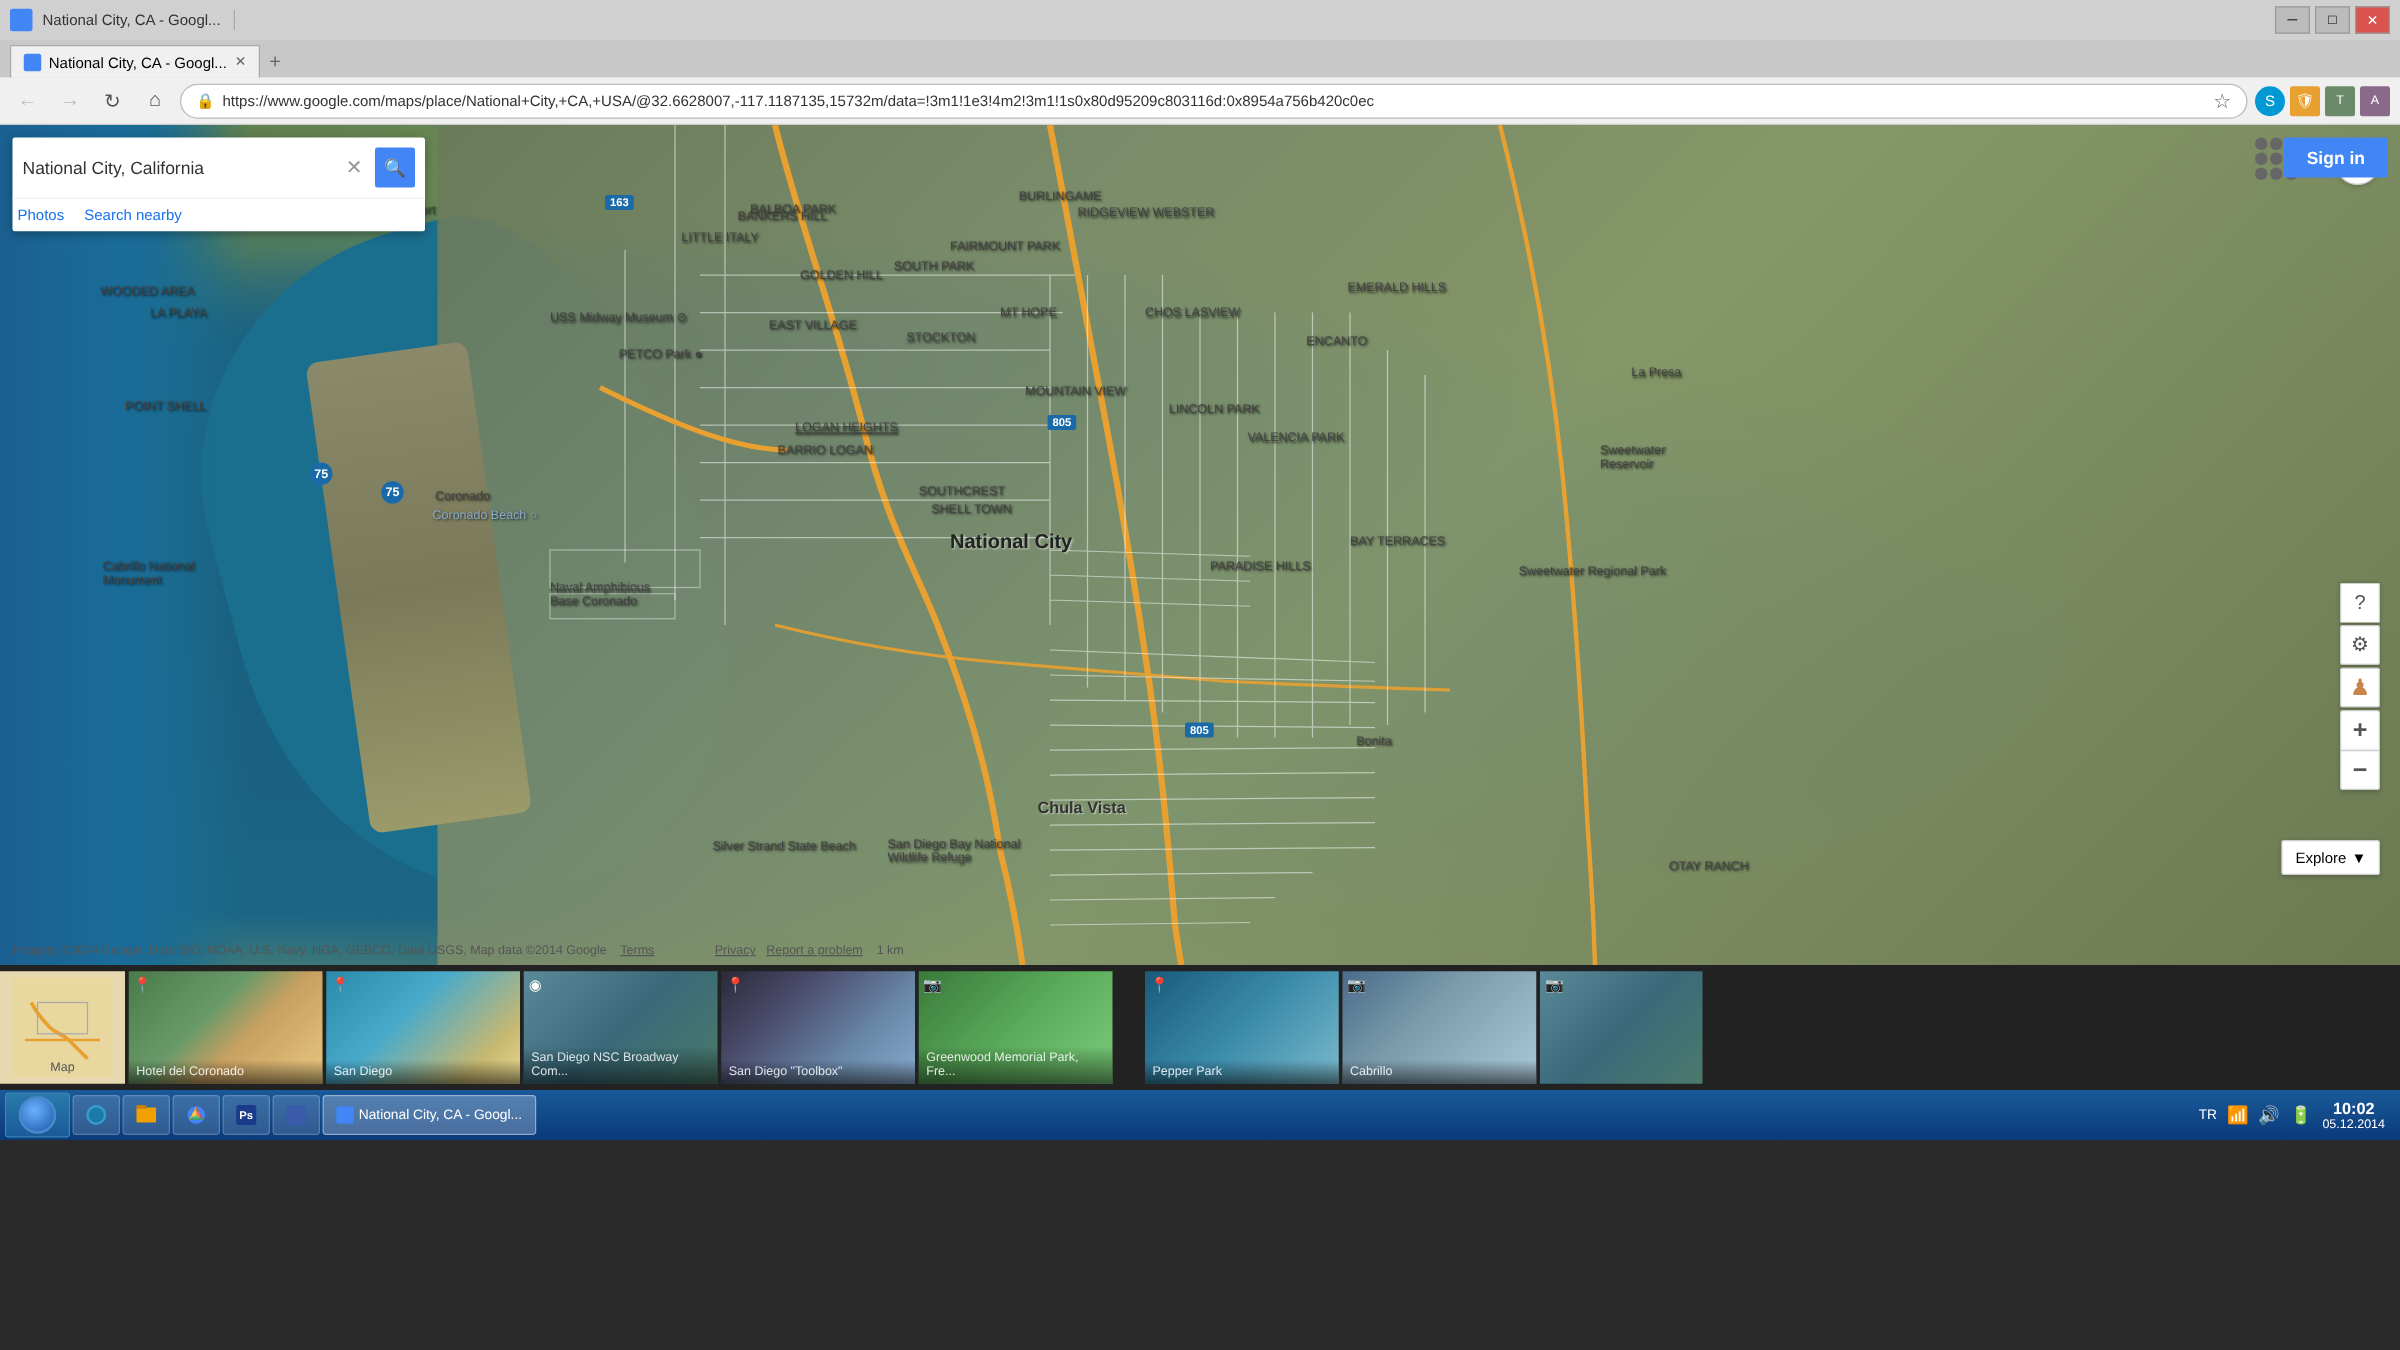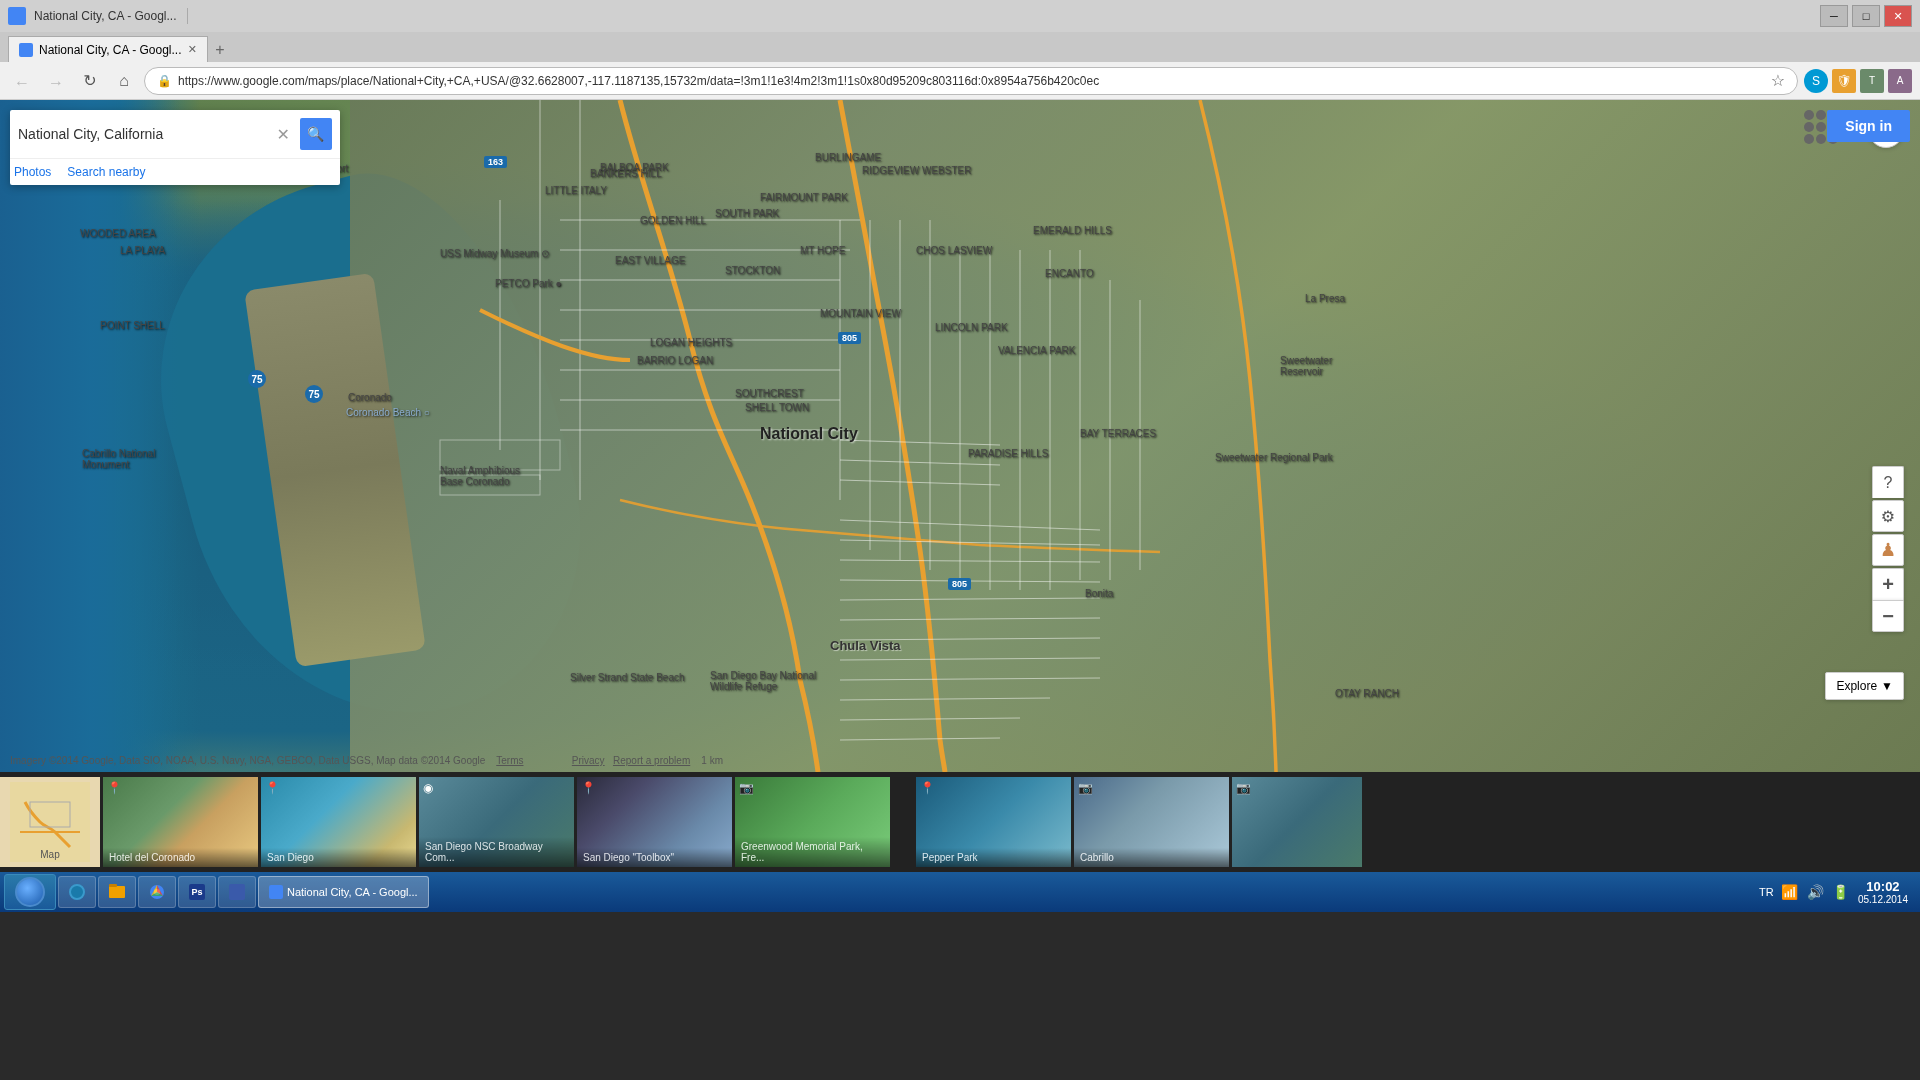--- a/index.html
+++ b/index.html
@@ -552,7 +552,7 @@
   <div class="map-label small" style="left:1305px;top:193px;">La Presa</div>
   <div class="map-label small" style="left:1335px;top:588px;">OTAY RANCH</div>
   <div class="map-label small" style="left:916px;top:145px;">CHOS LASVIEW</div>
-  <div class="map-label small" style="left:1033px;top:125px;">EMERALD HILLS</div>
+  <div class="map-label small" style="left:1078px;top:125px;">EMERALD HILLS</div>
   <div class="map-label small" style="left:725px;top:165px;">STOCKTON</div>
 
   <div style="position:absolute;left:838px;top:232px;background:#1a6aaa;color:white;font-size:9px;font-weight:bold;padding:1px 4px;border-radius:2px;">805</div>

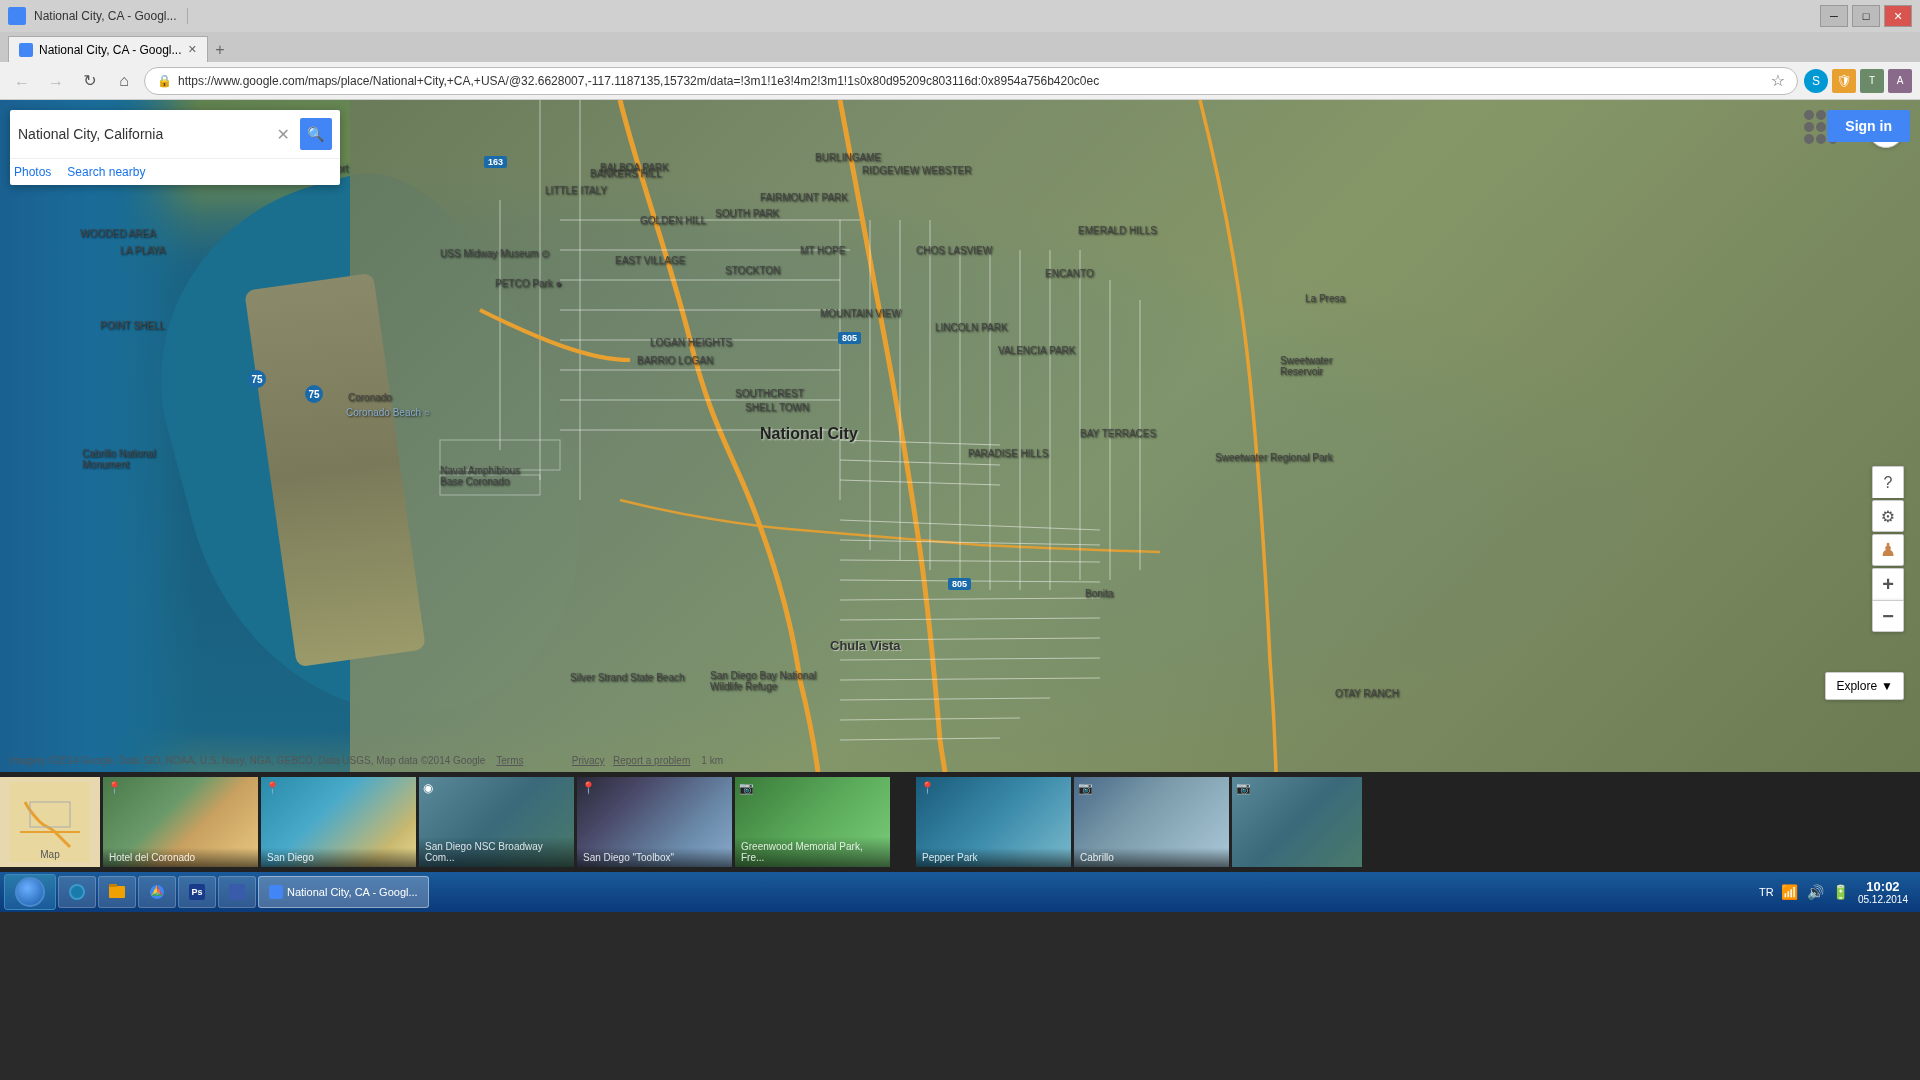--- a/index.html
+++ b/index.html
@@ -526,7 +526,7 @@
   <div class="map-label small" style="left:80px;top:128px;">WOODED AREA</div>
   <div class="map-label small" style="left:280px;top:52px;">San Diego<br>National Airport</div>
   <div class="map-label small" style="left:637px;top:255px;">BARRIO LOGAN</div>
-  <div class="map-label small" style="left:650px;top:237px;">LOGAN HEIGHTS</div>
+  <div class="map-label small" style="left:636px;top:237px;text-decoration:underline;">LOGAN HEIGHTS</div>
   <div class="map-label small" style="left:735px;top:288px;">SOUTHCREST</div>
   <div class="map-label small" style="left:745px;top:302px;">SHELL TOWN</div>
   <div class="map-label small" style="left:1280px;top:255px;">Sweetwater<br>Reservoir</div>

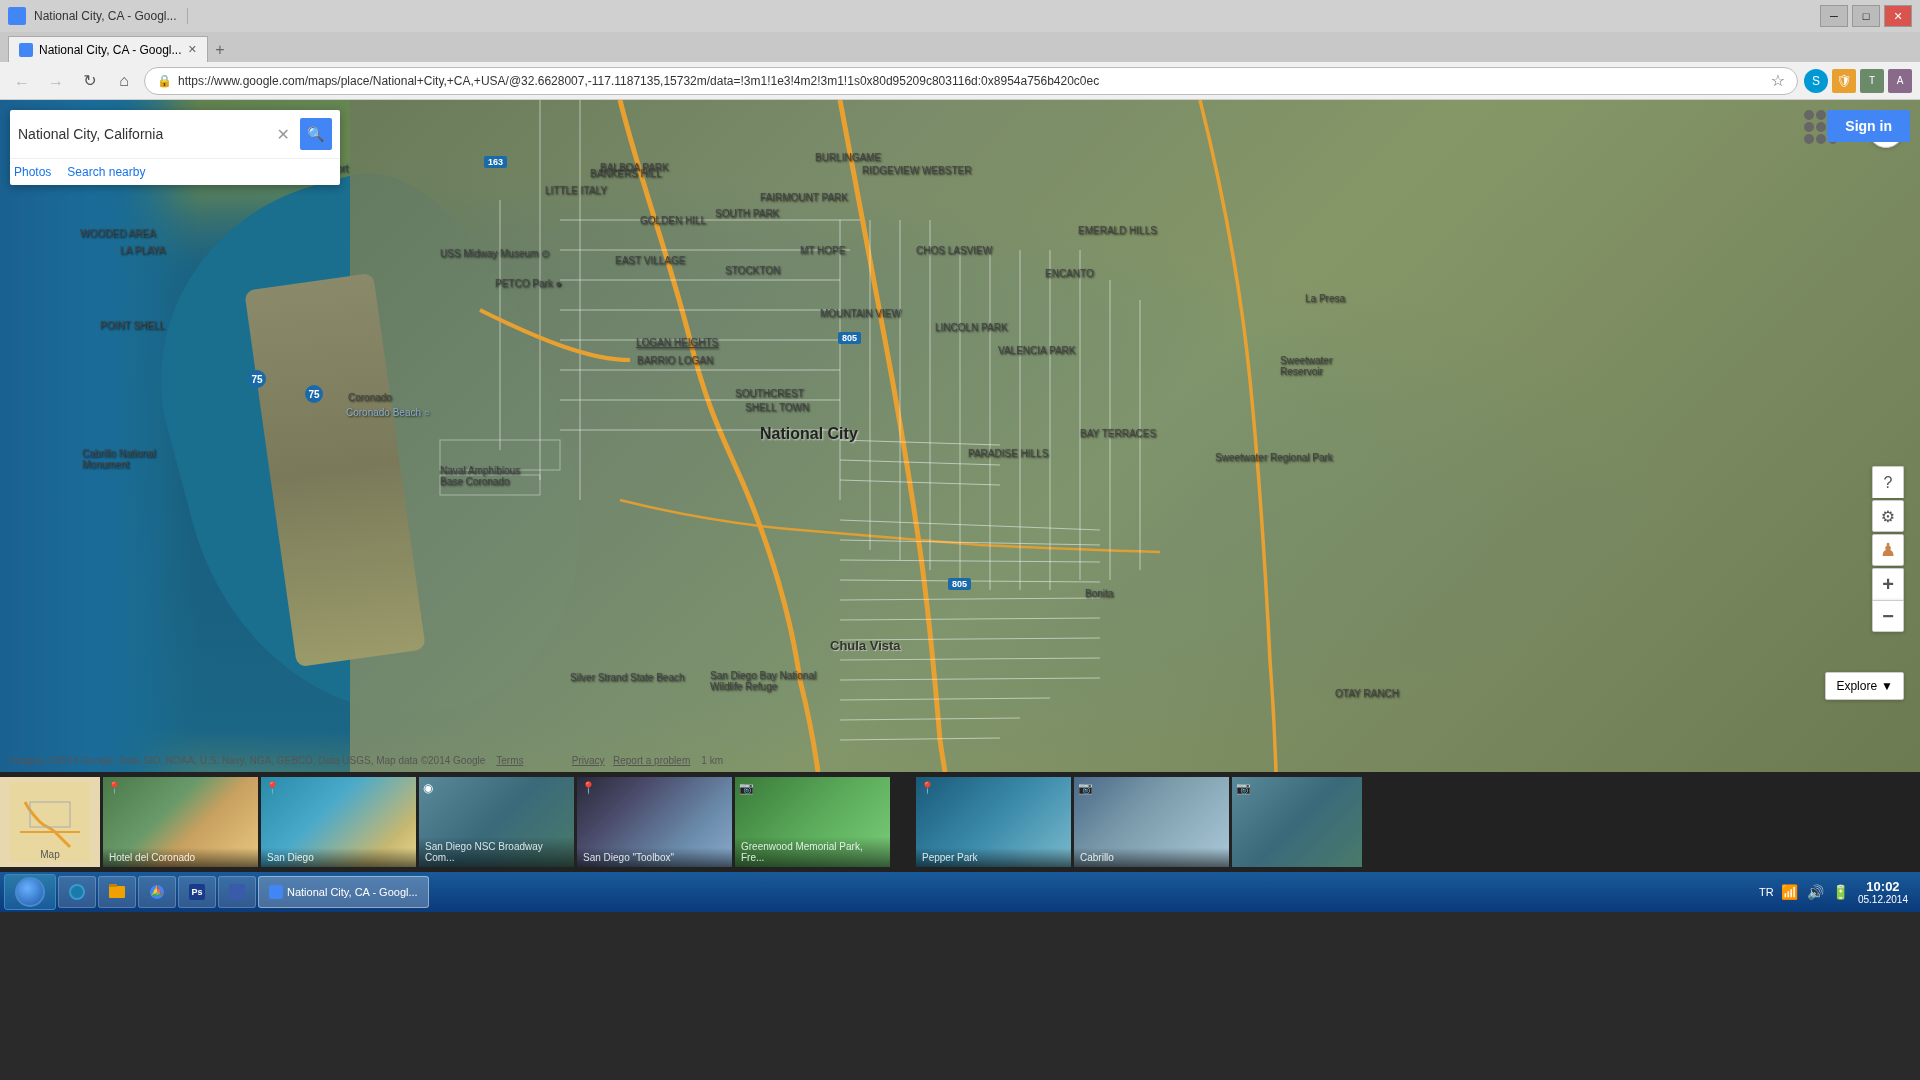--- a/index.html
+++ b/index.html
@@ -525,7 +525,7 @@
   <div class="map-label small" style="left:120px;top:145px;">LA PLAYA</div>
   <div class="map-label small" style="left:80px;top:128px;">WOODED AREA</div>
   <div class="map-label small" style="left:280px;top:52px;">San Diego<br>National Airport</div>
-  <div class="map-label small" style="left:637px;top:255px;">BARRIO LOGAN</div>
+  <div class="map-label small" style="left:622px;top:255px;">BARRIO LOGAN</div>
   <div class="map-label small" style="left:636px;top:237px;text-decoration:underline;">LOGAN HEIGHTS</div>
   <div class="map-label small" style="left:735px;top:288px;">SOUTHCREST</div>
   <div class="map-label small" style="left:745px;top:302px;">SHELL TOWN</div>

